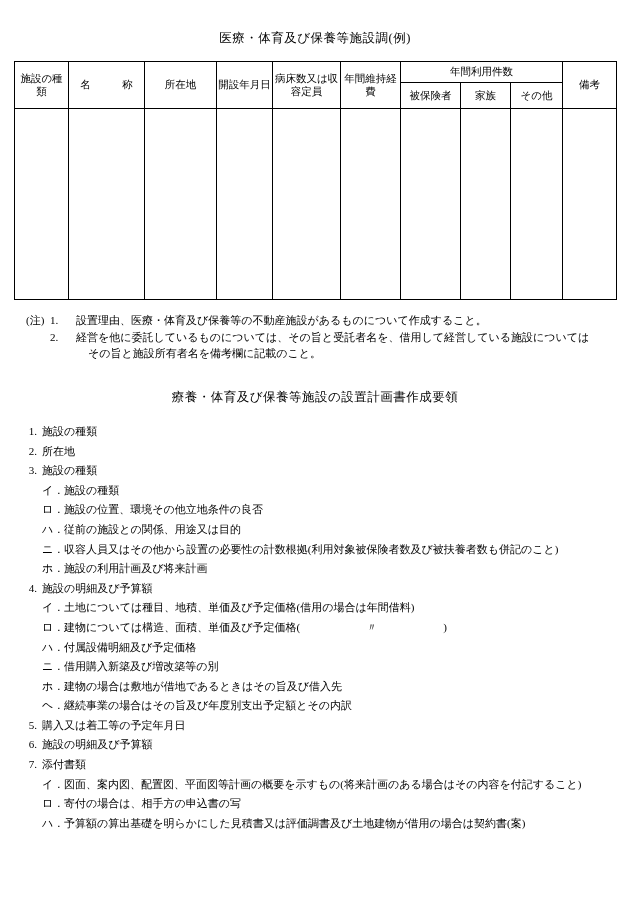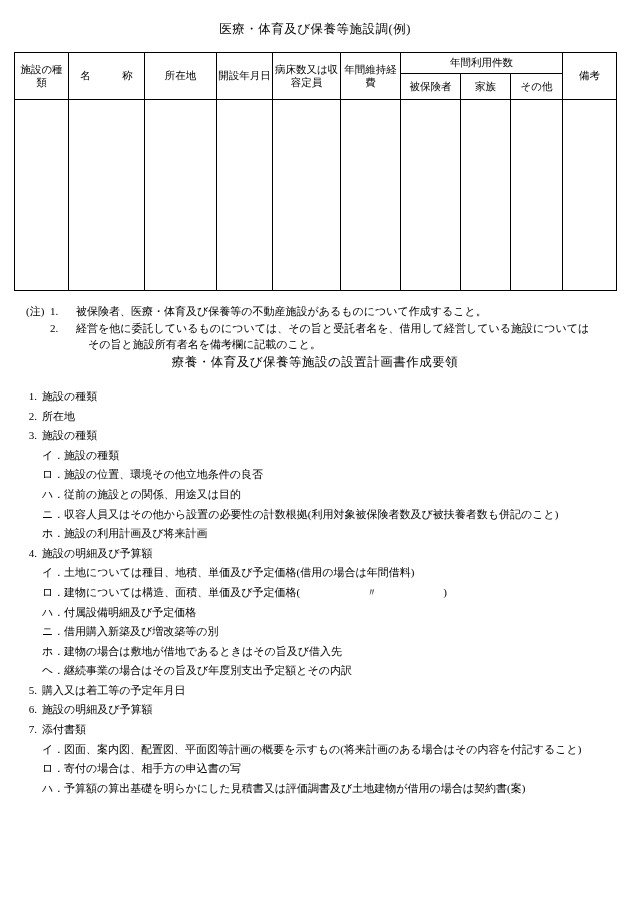--- a/index.html
+++ b/index.html
@@ -24,7 +24,7 @@
   .doc-title {
     text-align: center;
     font-size: 12.5px;
-    margin-top: 21px;
+    margin-top: 30px;
     letter-spacing: 0.5px;
   }
   table.facility {

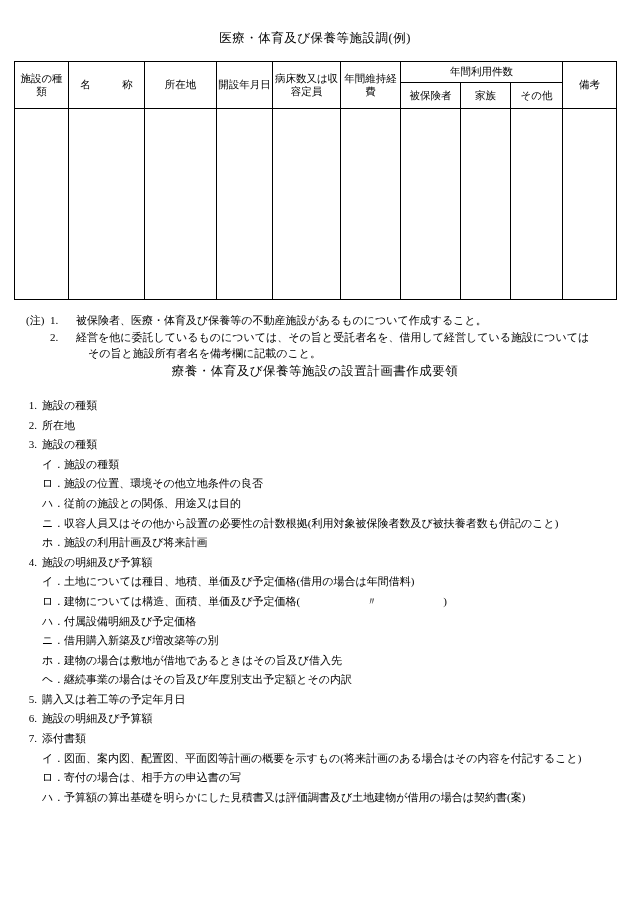--- a/index.html
+++ b/index.html
@@ -177,7 +177,7 @@
     <div class="note-row">
       <div class="note-label">(注)</div>
       <div class="note-num">1.</div>
-      <div class="note-text">被保険者、医療・体育及び保養等の不動産施設があるものについて作成すること。</div>
+      <div class="note-text">設置理由、医療・体育及び保養等の不動産施設があるものについて作成すること。</div>
     </div>
     <div class="note-row">
       <div class="note-label"></div>

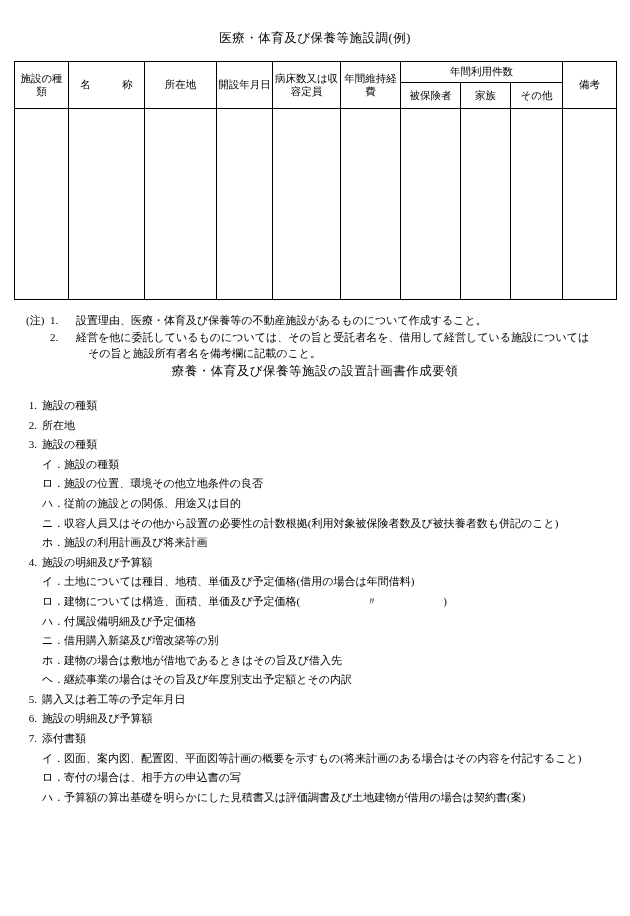--- a/index.html
+++ b/index.html
@@ -86,6 +86,7 @@
   .section-title {
     text-align: center;
     font-size: 12.5px;
+    margin-top: 26px;
     letter-spacing: 0.5px;
   }
   .outline {

